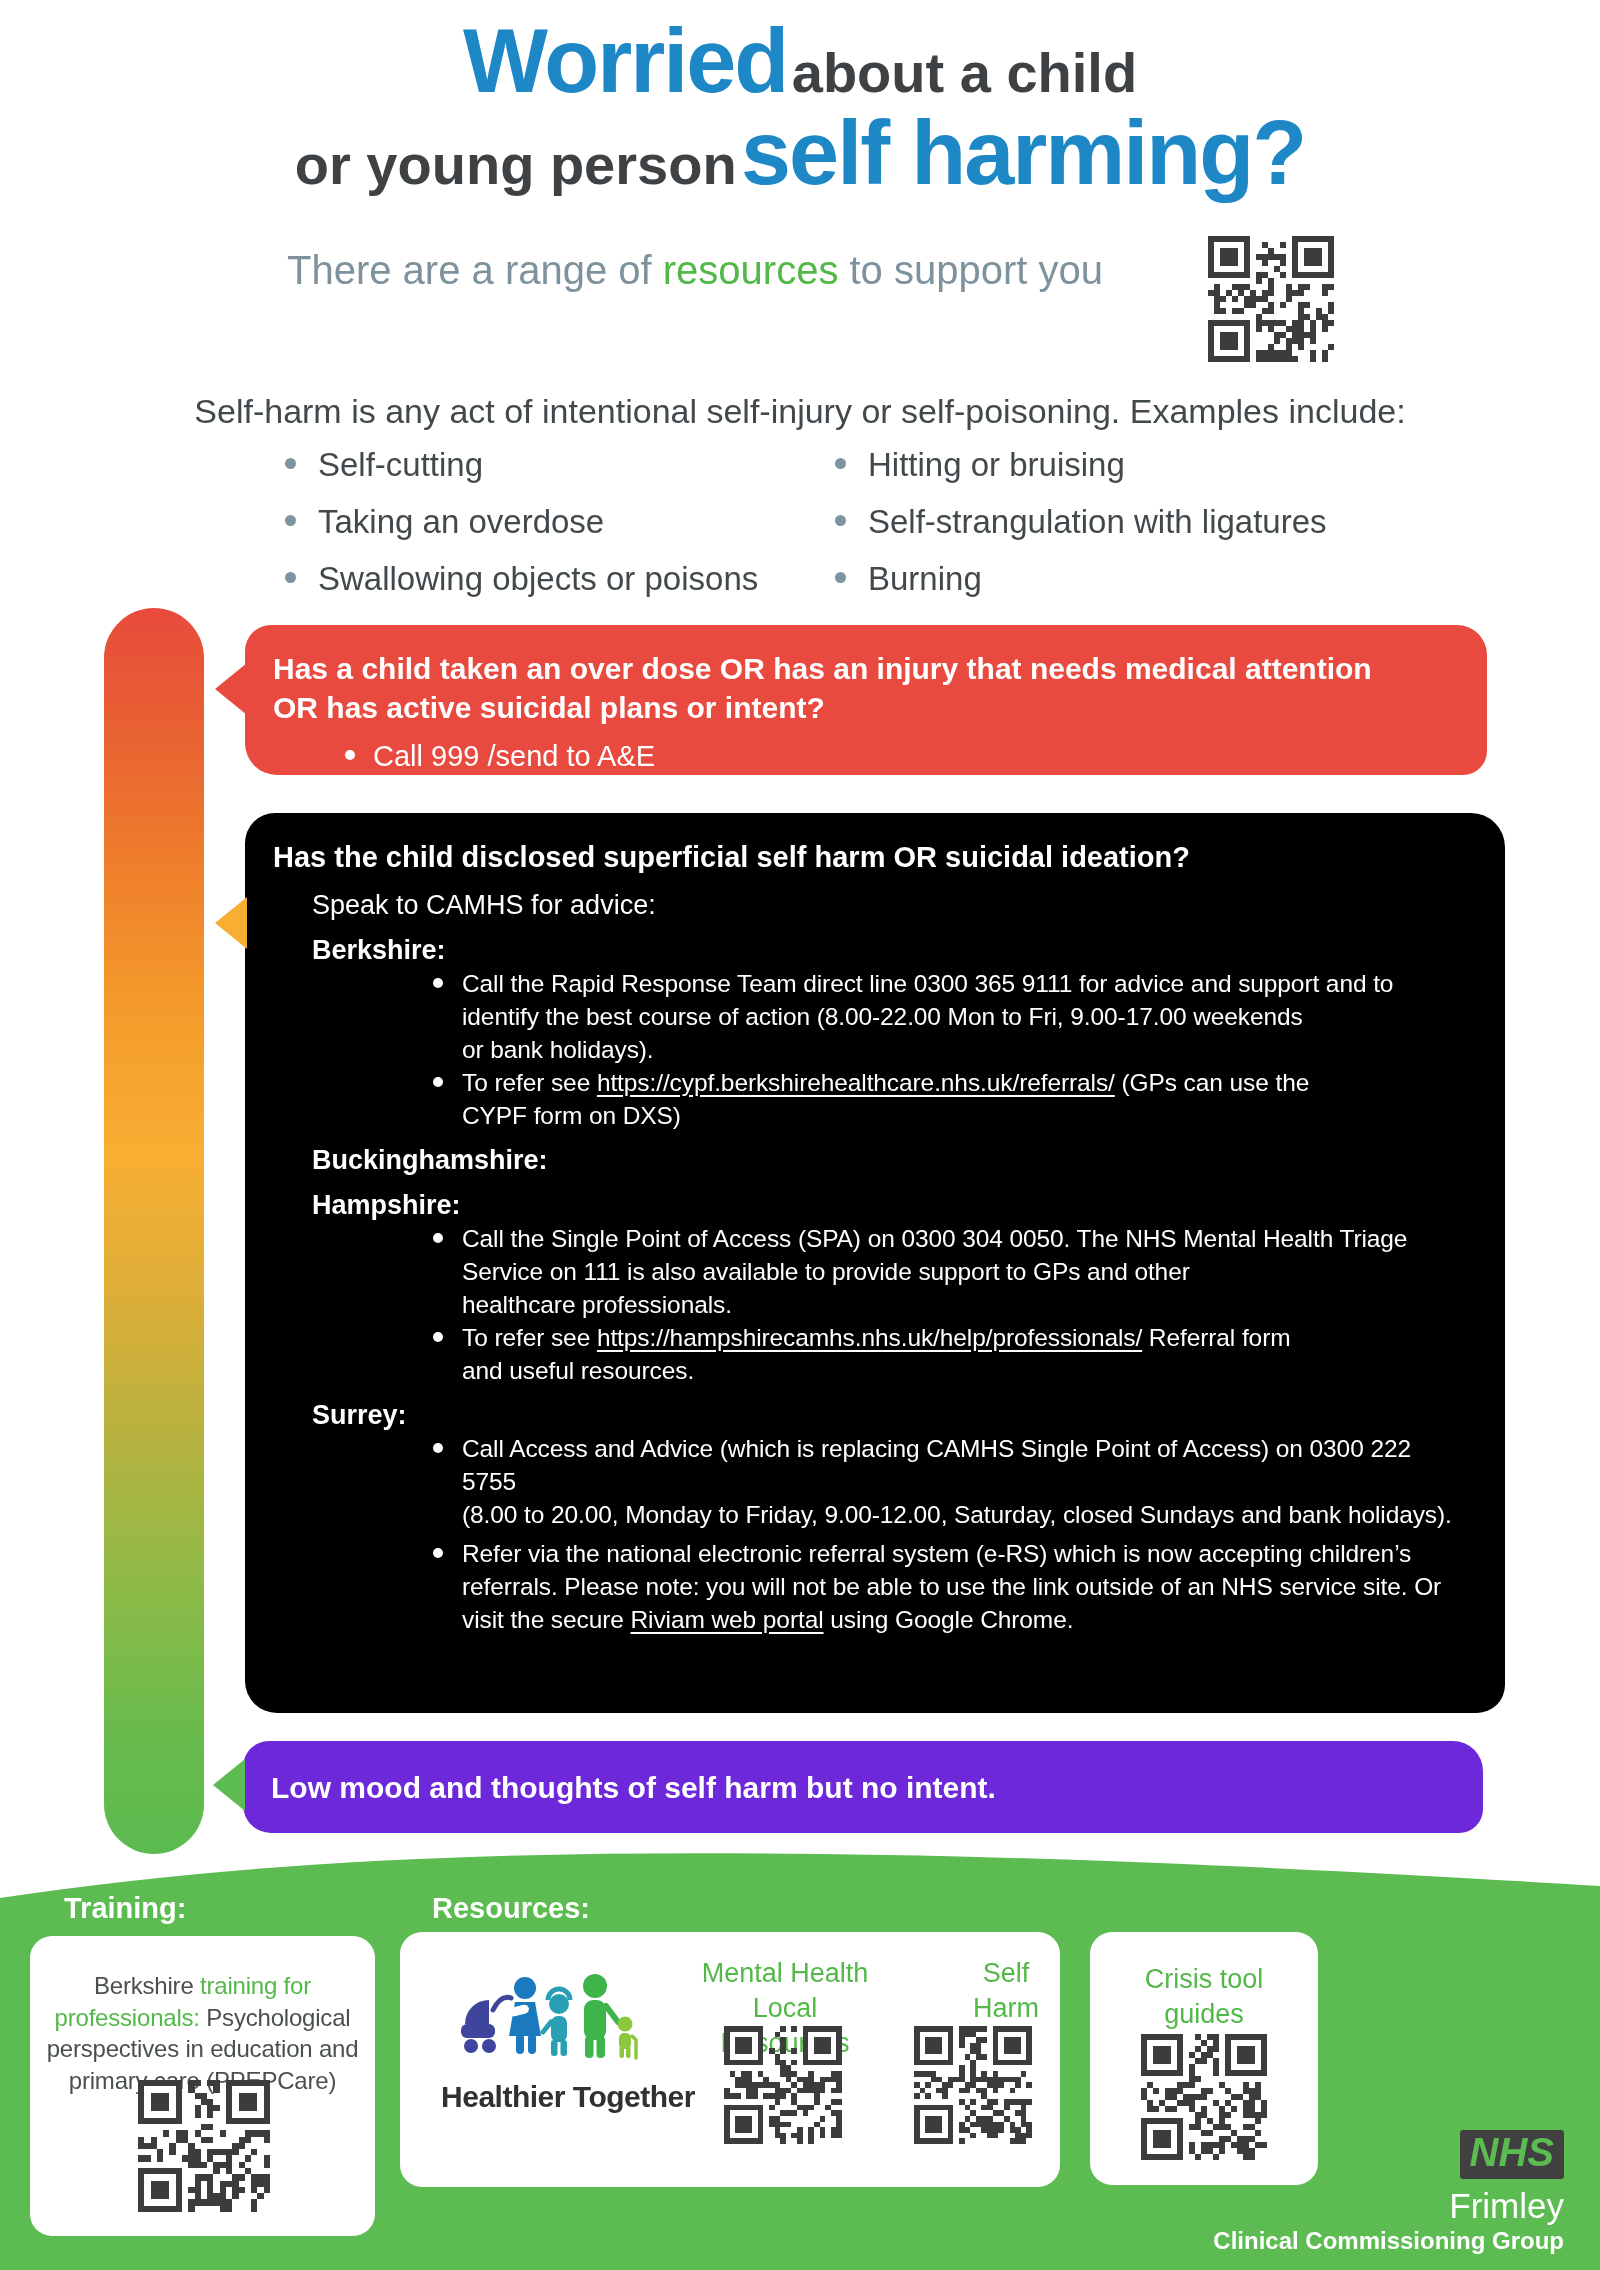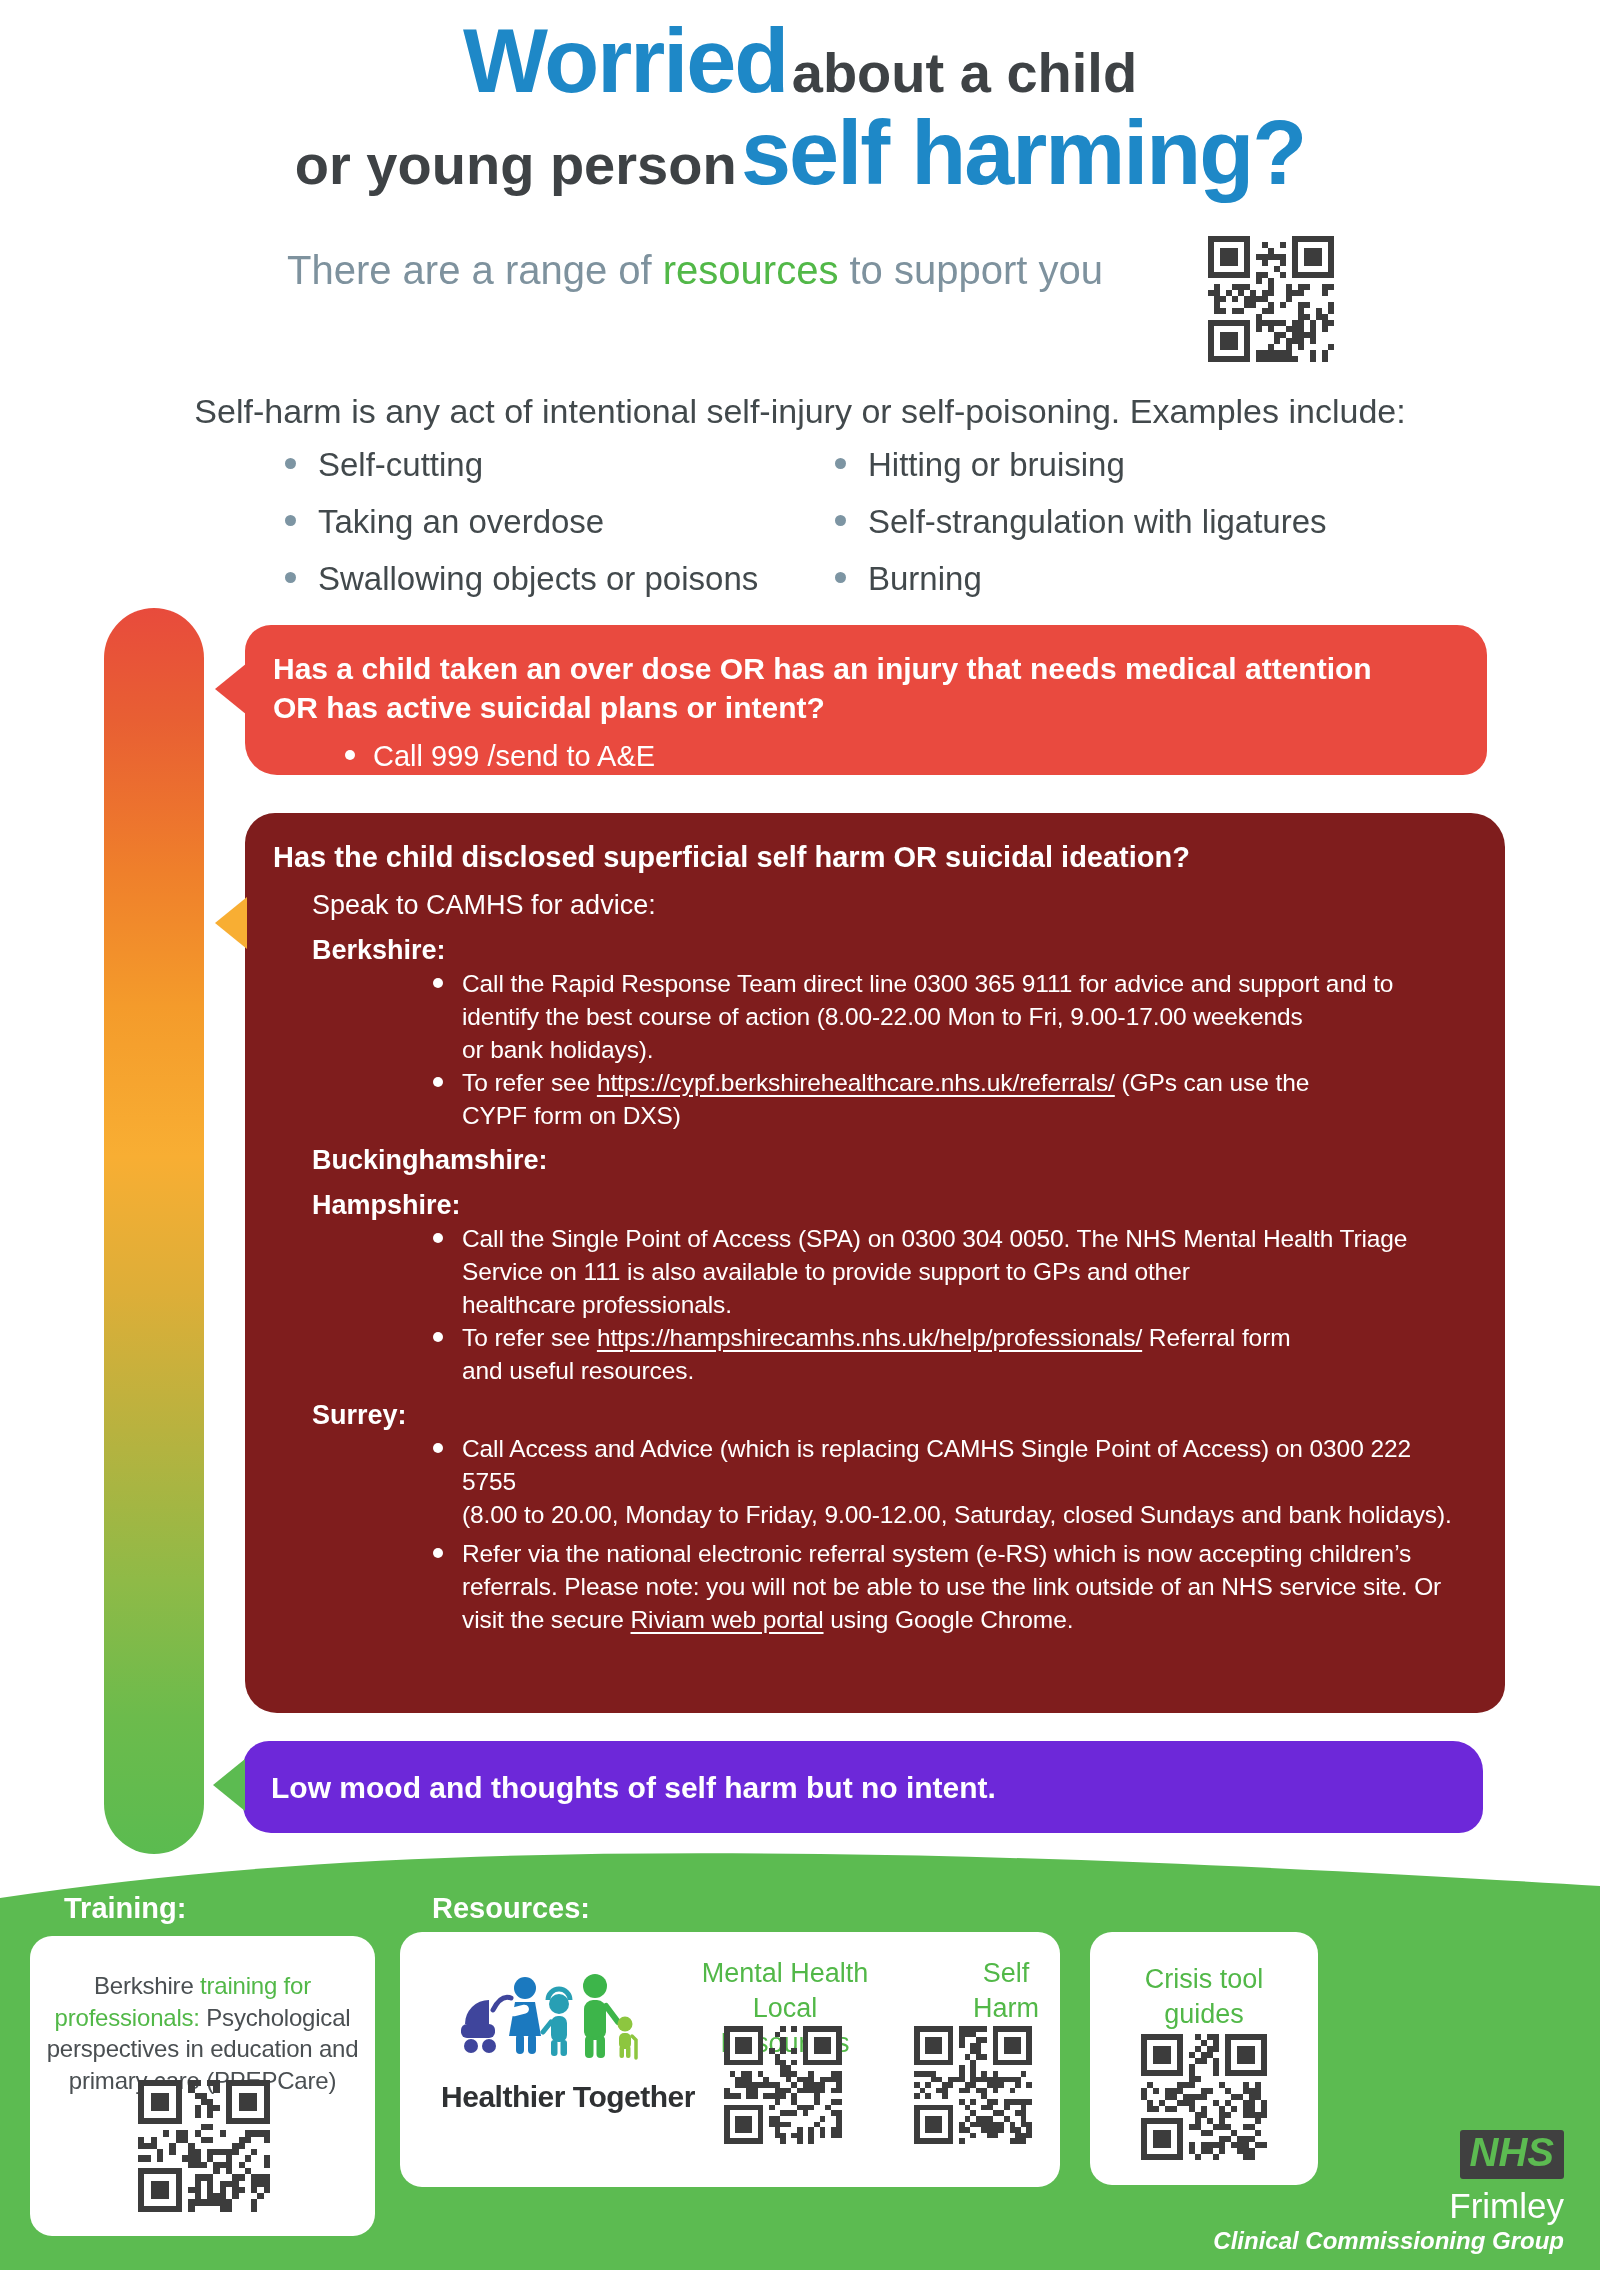--- a/index.html
+++ b/index.html
@@ -55,7 +55,7 @@
   .red-bullet::before{content:"";position:absolute;left:0;top:10px;width:10px;height:10px;
            border-radius:50%;background:#fff;}
 
-  .amber-box{left:245px;top:813px;width:1260px;height:900px;background:#7f1d1d;
+  .amber-box{left:245px;top:813px;width:1260px;height:900px;background:#000000;
              border-radius:30px 34px 28px 32px;}
   .amber-box::before{top:84px;border-width:26px 32px 26px 0;border-right-color:#f8ae33;}
   .amber-box .box-heading{padding:26px 40px 0 28px;font-size:29px;}

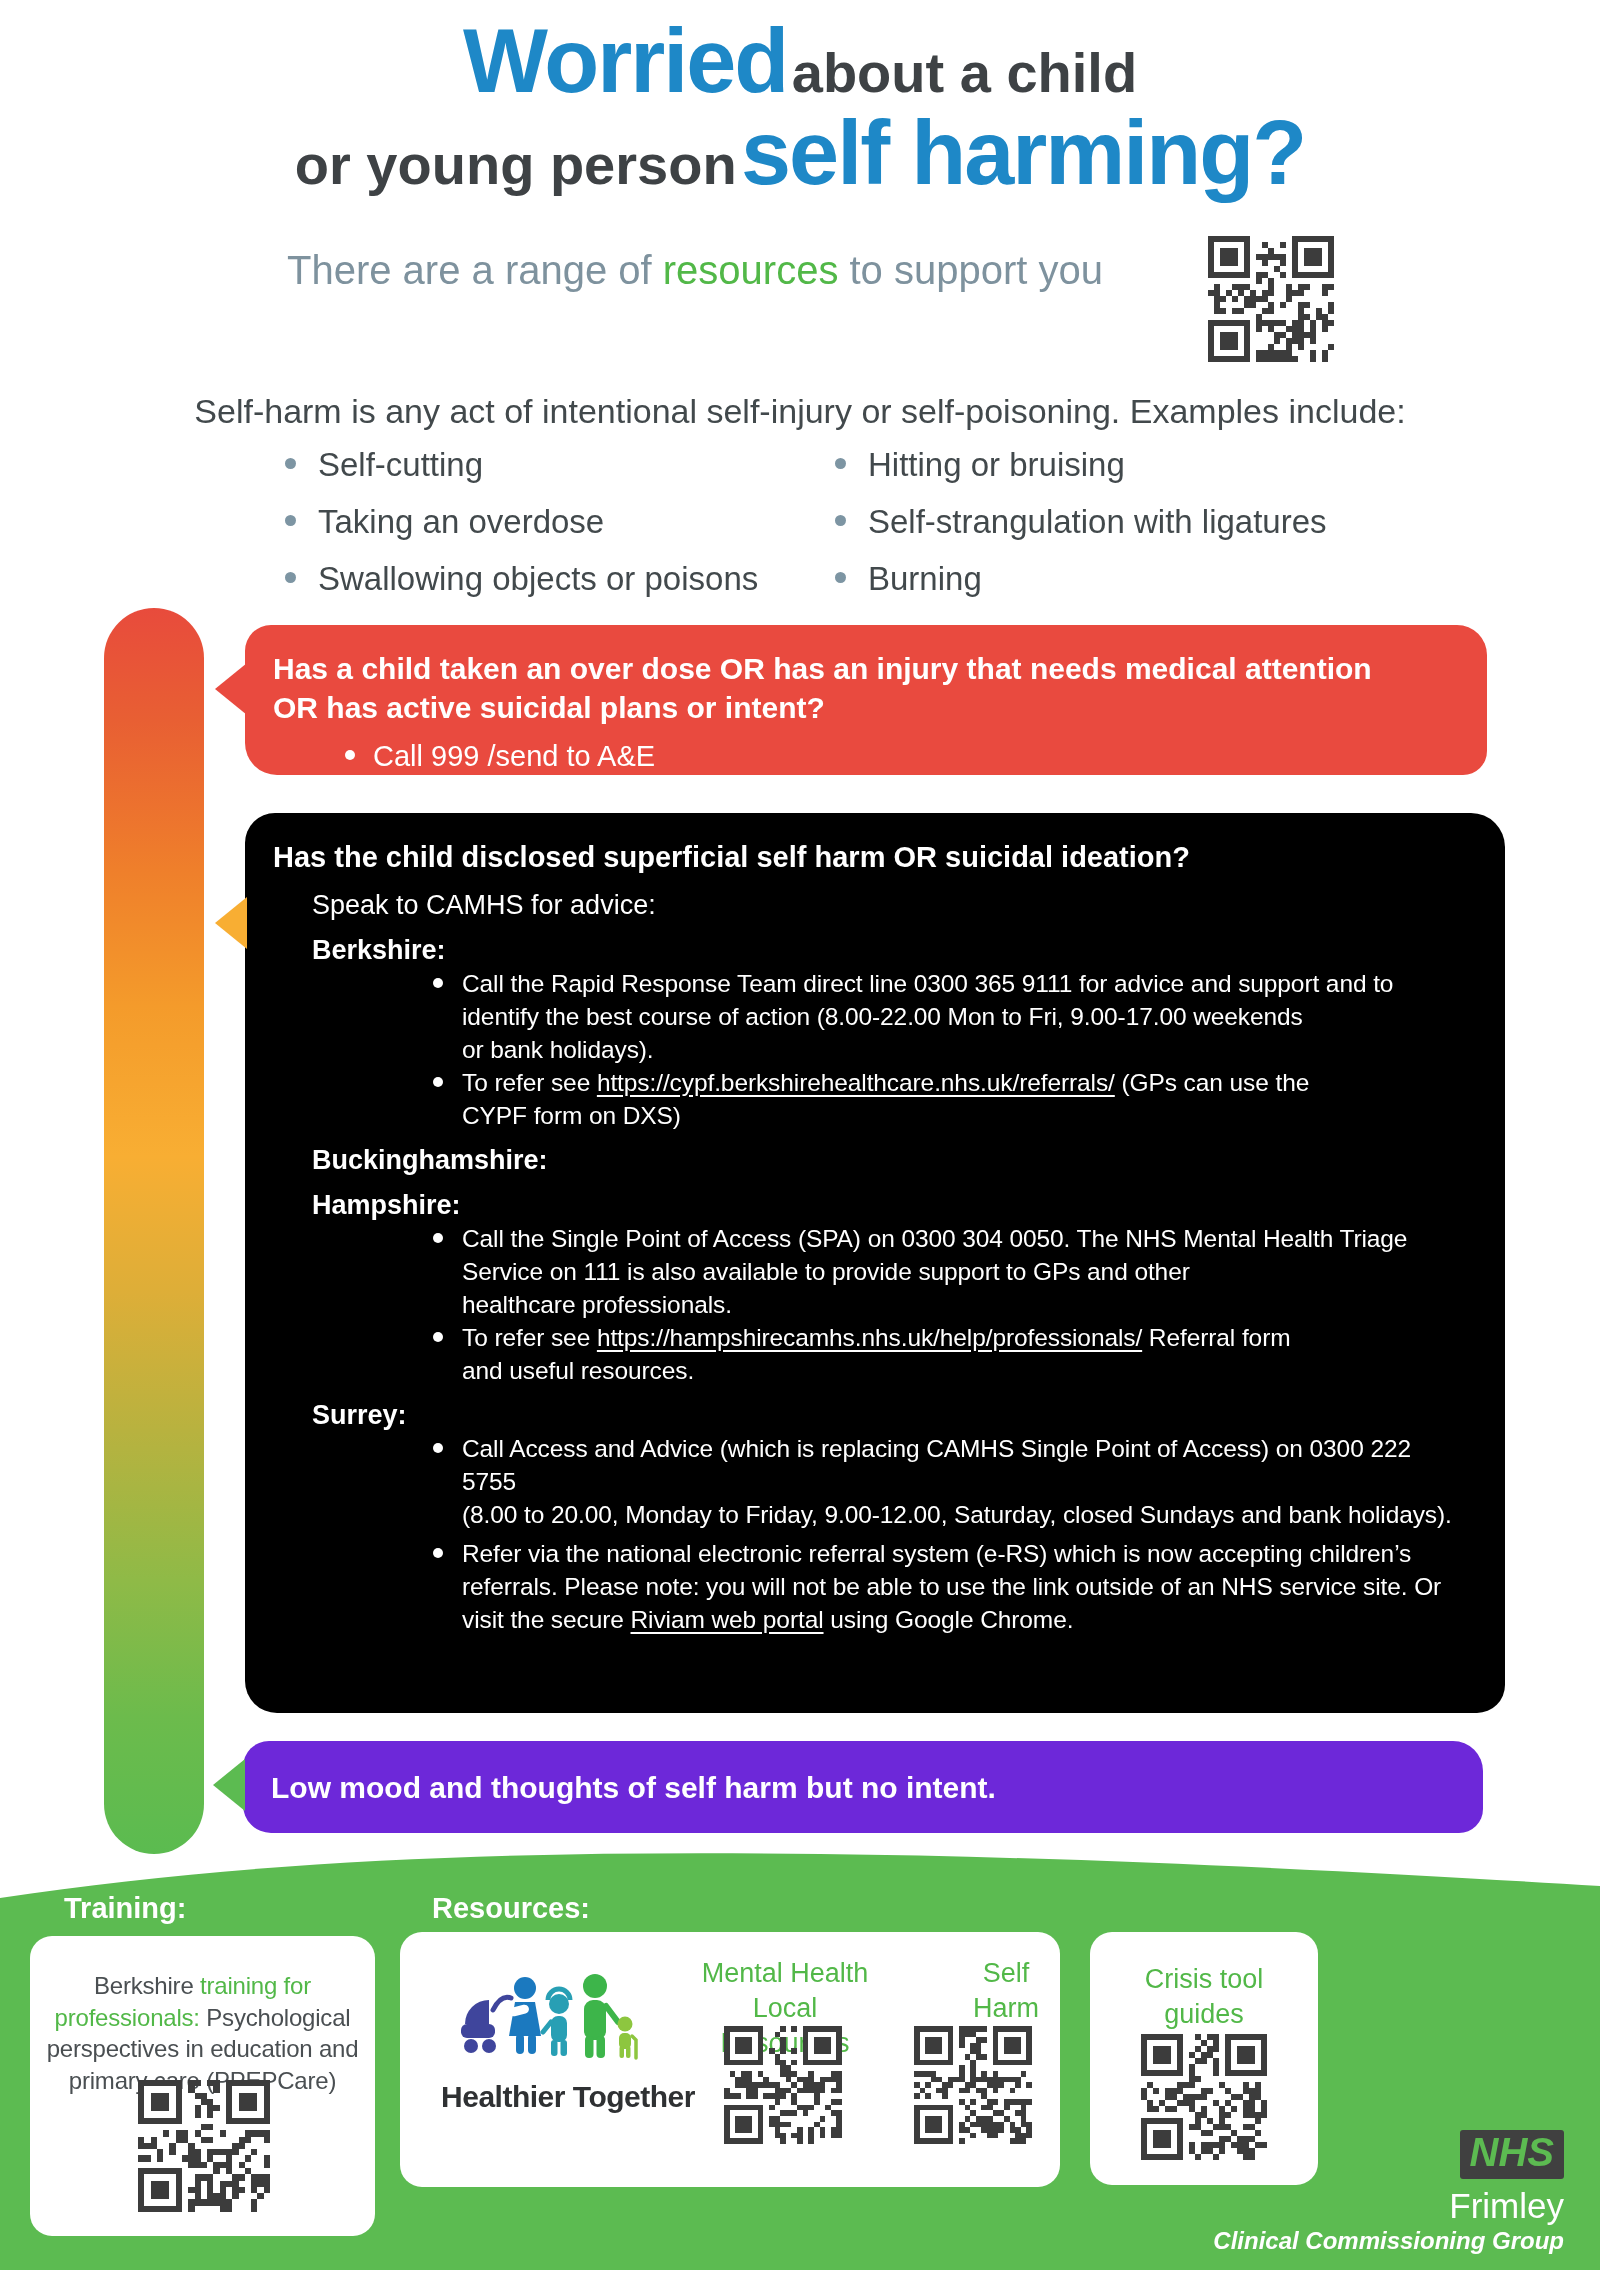--- a/index.html
+++ b/index.html
@@ -108,7 +108,7 @@
   .nhs-letters{color:#5cbb51;font-size:40px;font-weight:bold;font-style:italic;
                letter-spacing:0;}
   .nhs-frimley{font-size:35px;font-weight:normal;margin-top:8px;line-height:1.1;}
-  .nhs-ccg{font-size:24px;font-weight:bold;margin-top:2px;line-height:1.1;font-style:italic;}
+  .nhs-ccg{font-size:24px;font-weight:bold;margin-top:2px;line-height:1.1;}
 </style>
 </head>
 <body>

